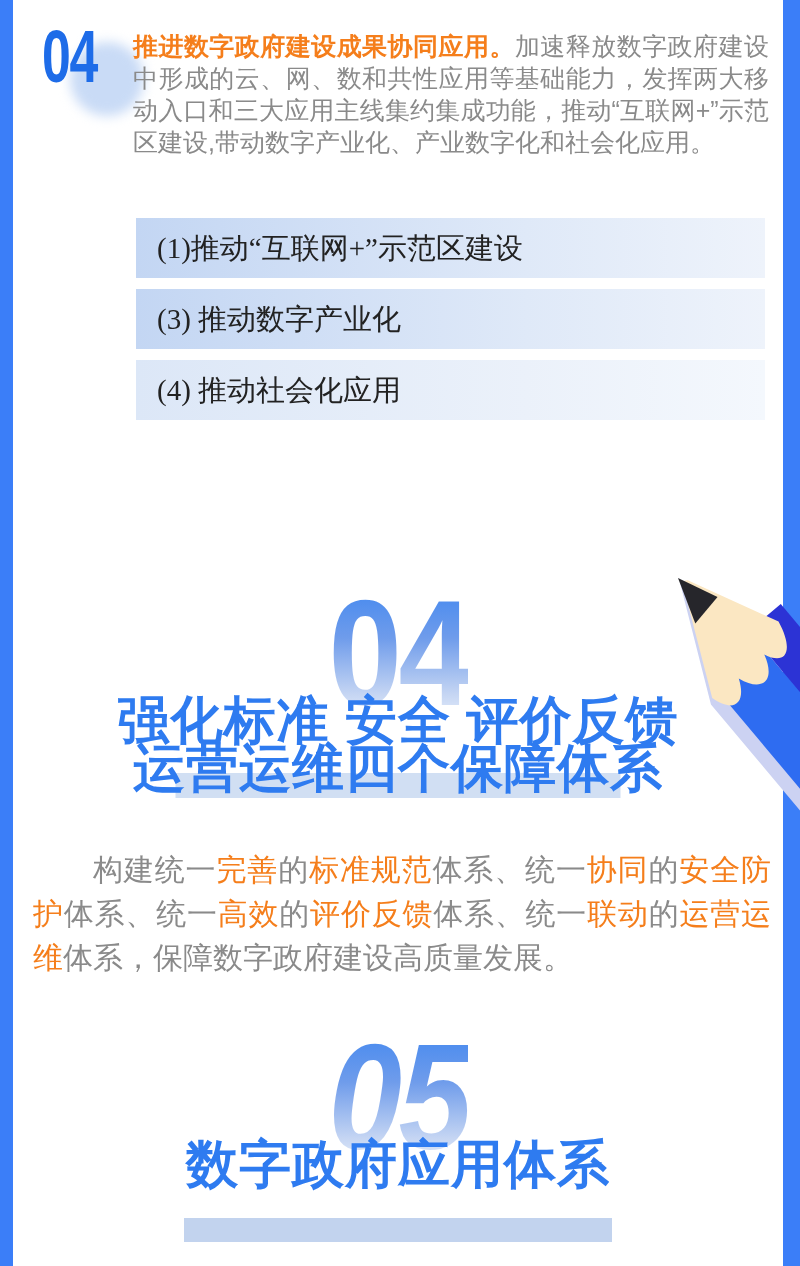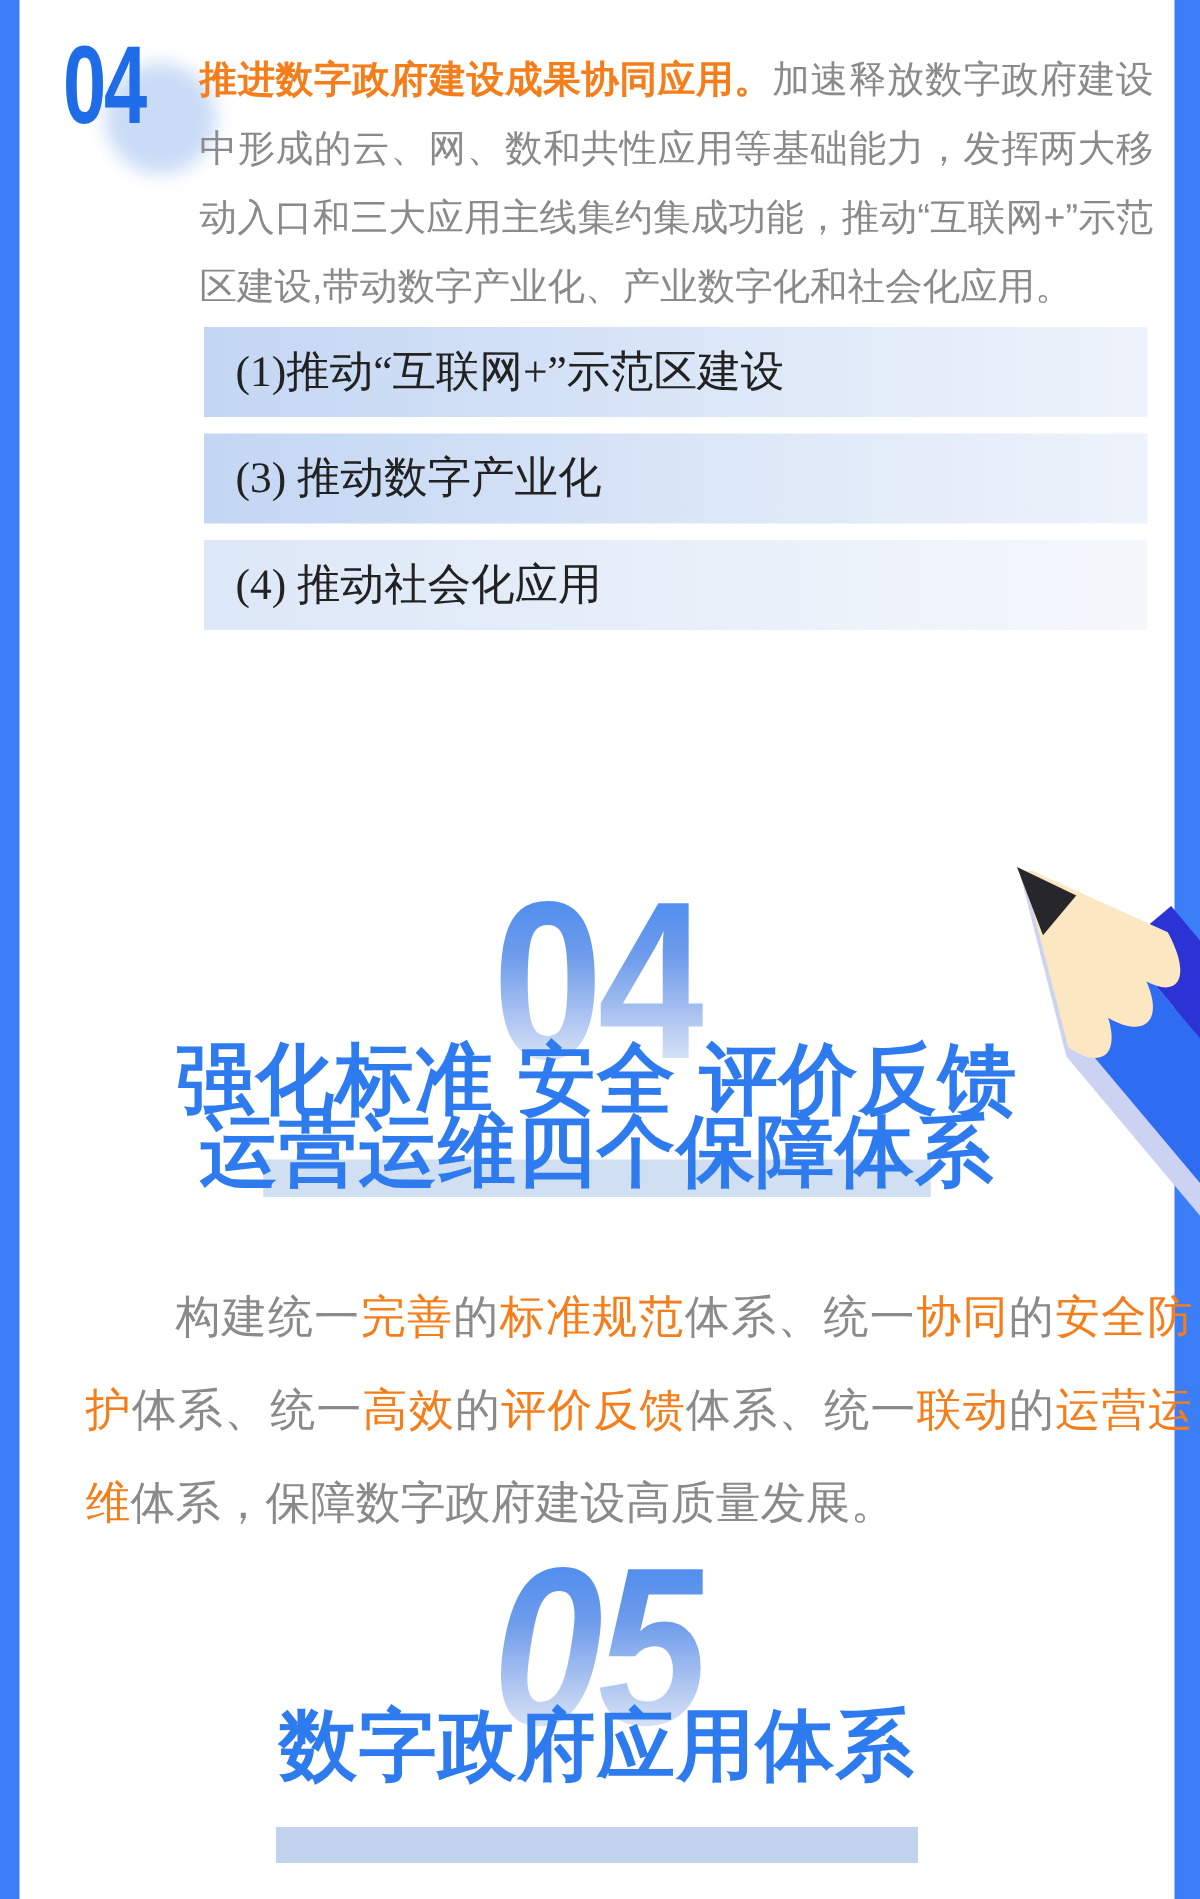--- a/index.html
+++ b/index.html
@@ -28,7 +28,7 @@
   }
   .lead-para {
     position:absolute; left:133px; top:30px; width:636px; z-index:4;
-    font-size:25px; line-height:46px; color:#8a8a8a; text-align:justify;
+    font-size:25px; line-height:32px; color:#8a8a8a; text-align:justify;
   }
   .lead-strong { color:#f57e1b; font-weight:bold; }
 

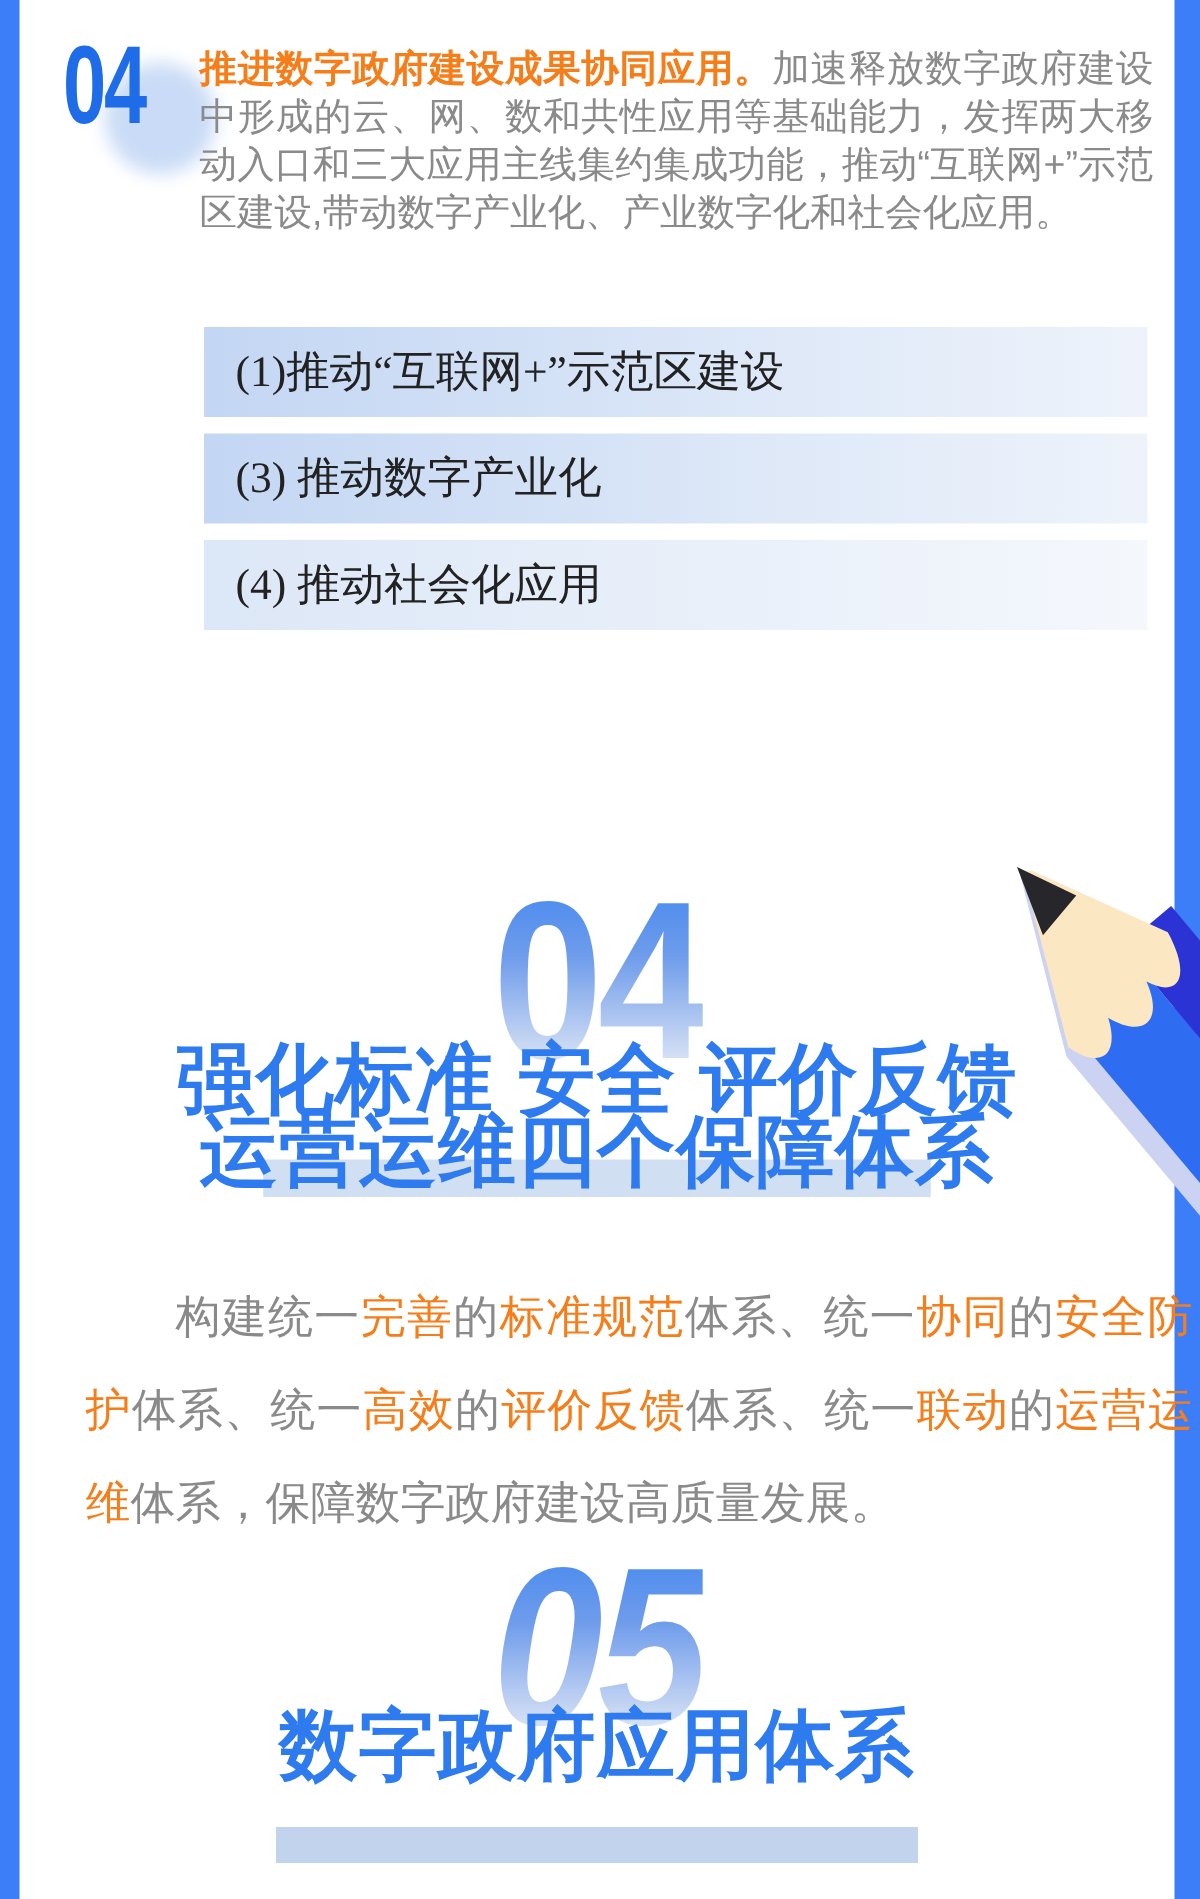--- a/index.html
+++ b/index.html
@@ -71,8 +71,8 @@
   
   .mixed-para {
     position:absolute; left:33px; top:848px; width:738px; z-index:4;
-    font-size:30px; line-height:62px; color:#8a8a8a;
-    text-align:justify; text-indent:60px;margin-left:24px;
+    font-size:30px; line-height:44px; color:#8a8a8a;
+    text-align:justify; text-indent:60px;
   }
   .mixed-para .hl { color:#f57e1b; }
 

